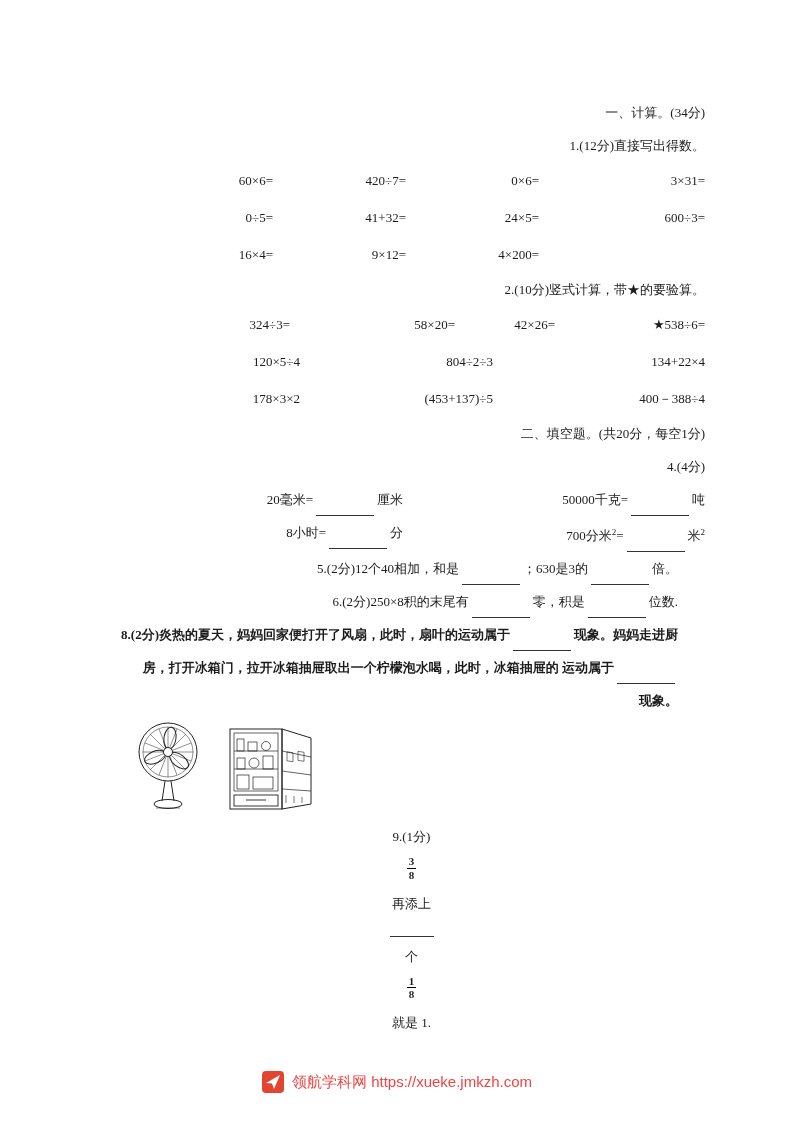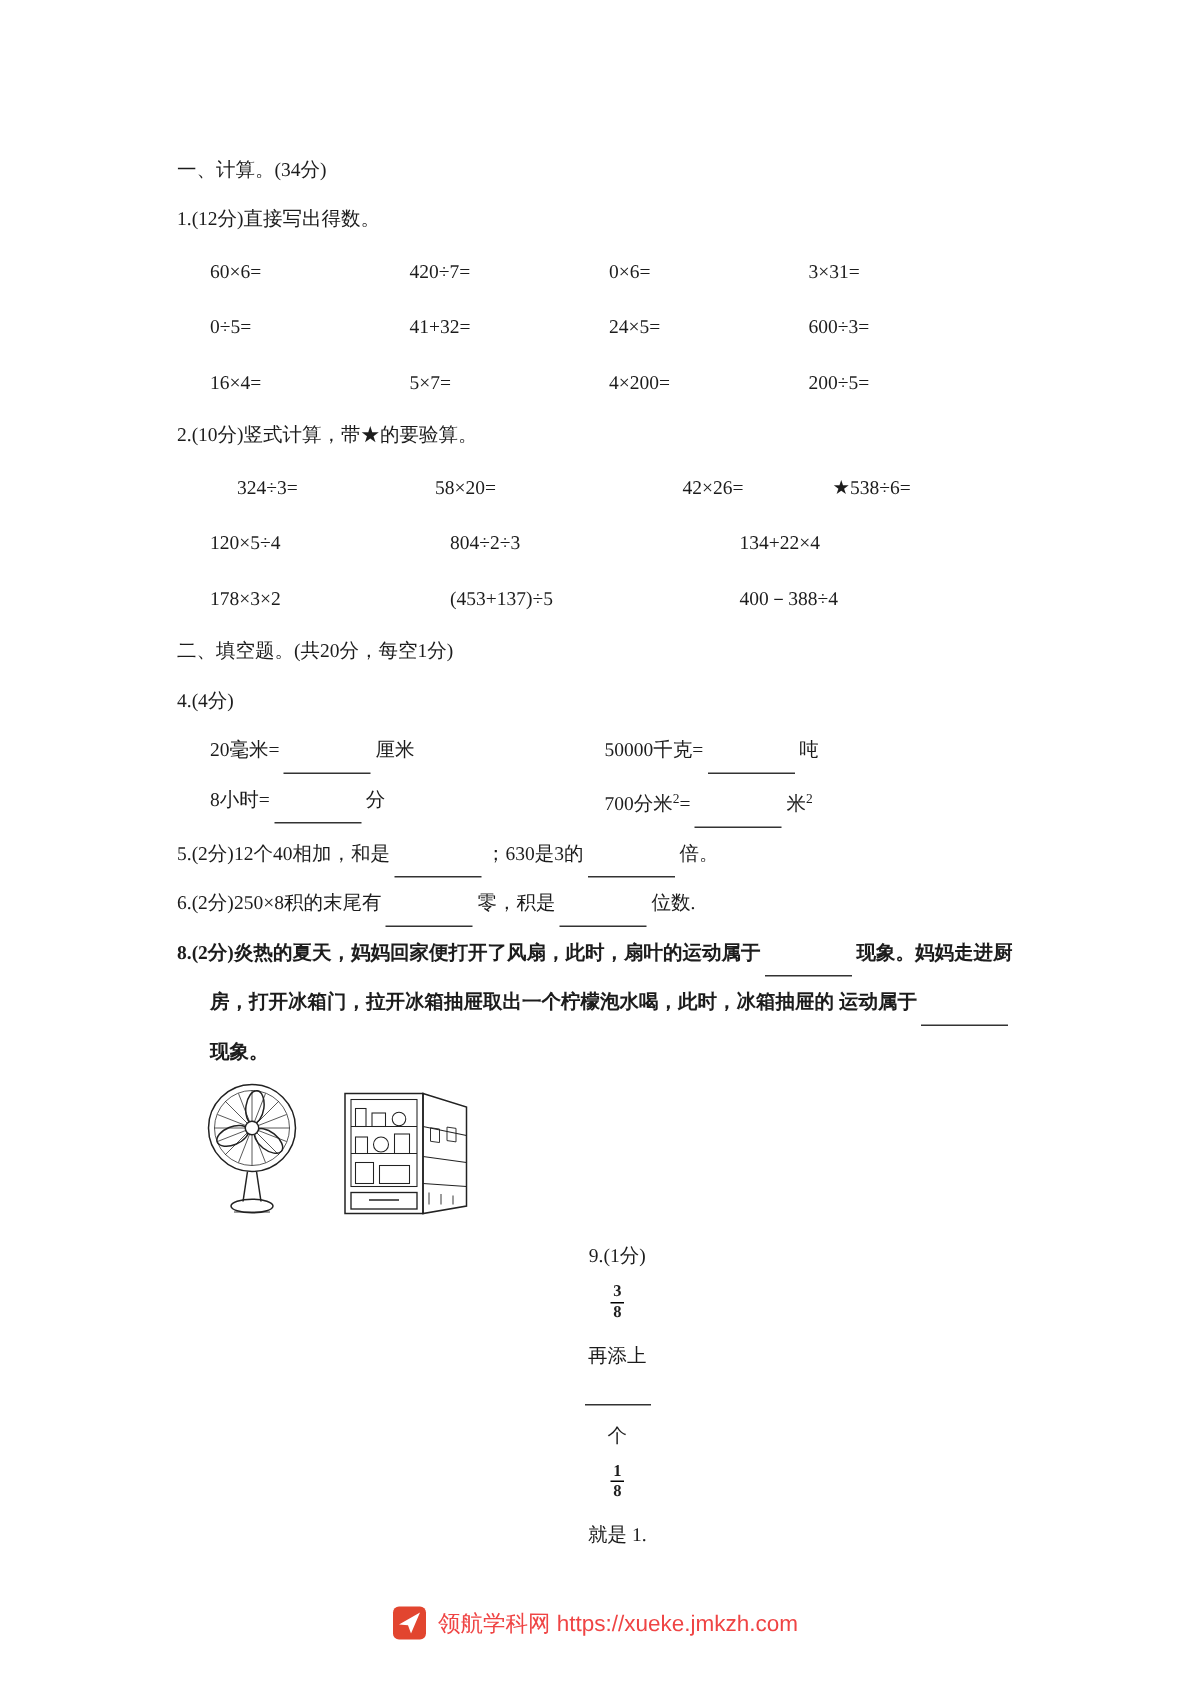--- a/index.html
+++ b/index.html
@@ -20,7 +20,7 @@
     color:#000;
     margin-bottom:10px;
   }
-  .body-block { margin-left:30px; }
+  .body-block { margin-left:30px;text-align:right; }
   .line { font-size:13px; line-height:33px; }
   .para { font-size:13px; line-height:33px; max-width:560px; }
   .hang { padding-left:22px; text-indent:-22px;font-weight:bold; }

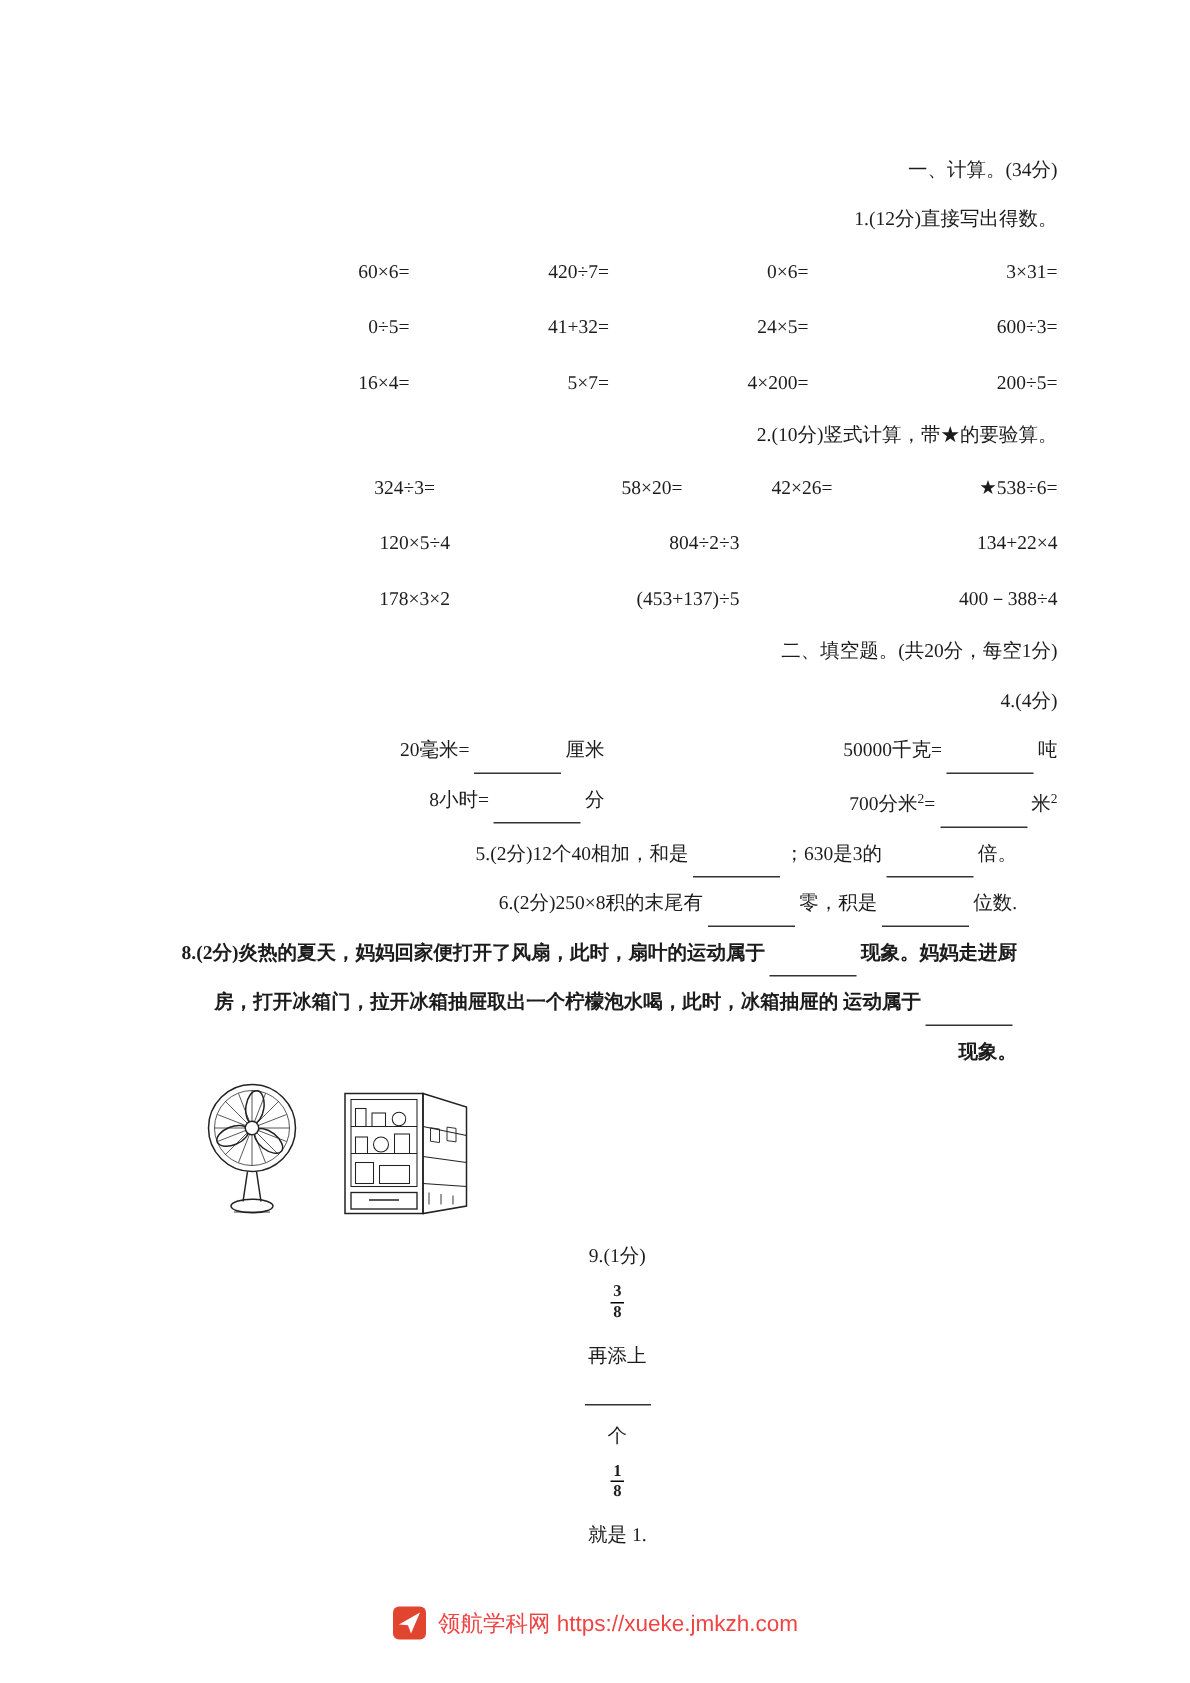--- a/index.html
+++ b/index.html
@@ -91,7 +91,7 @@
       <span>24×5=</span>
       <span>600÷3=</span>
       <span>16×4=</span>
-      <span>5×7=</span>
+      <span>9×12=</span>
       <span>4×200=</span>
       <span>200÷5=</span>
     </div>

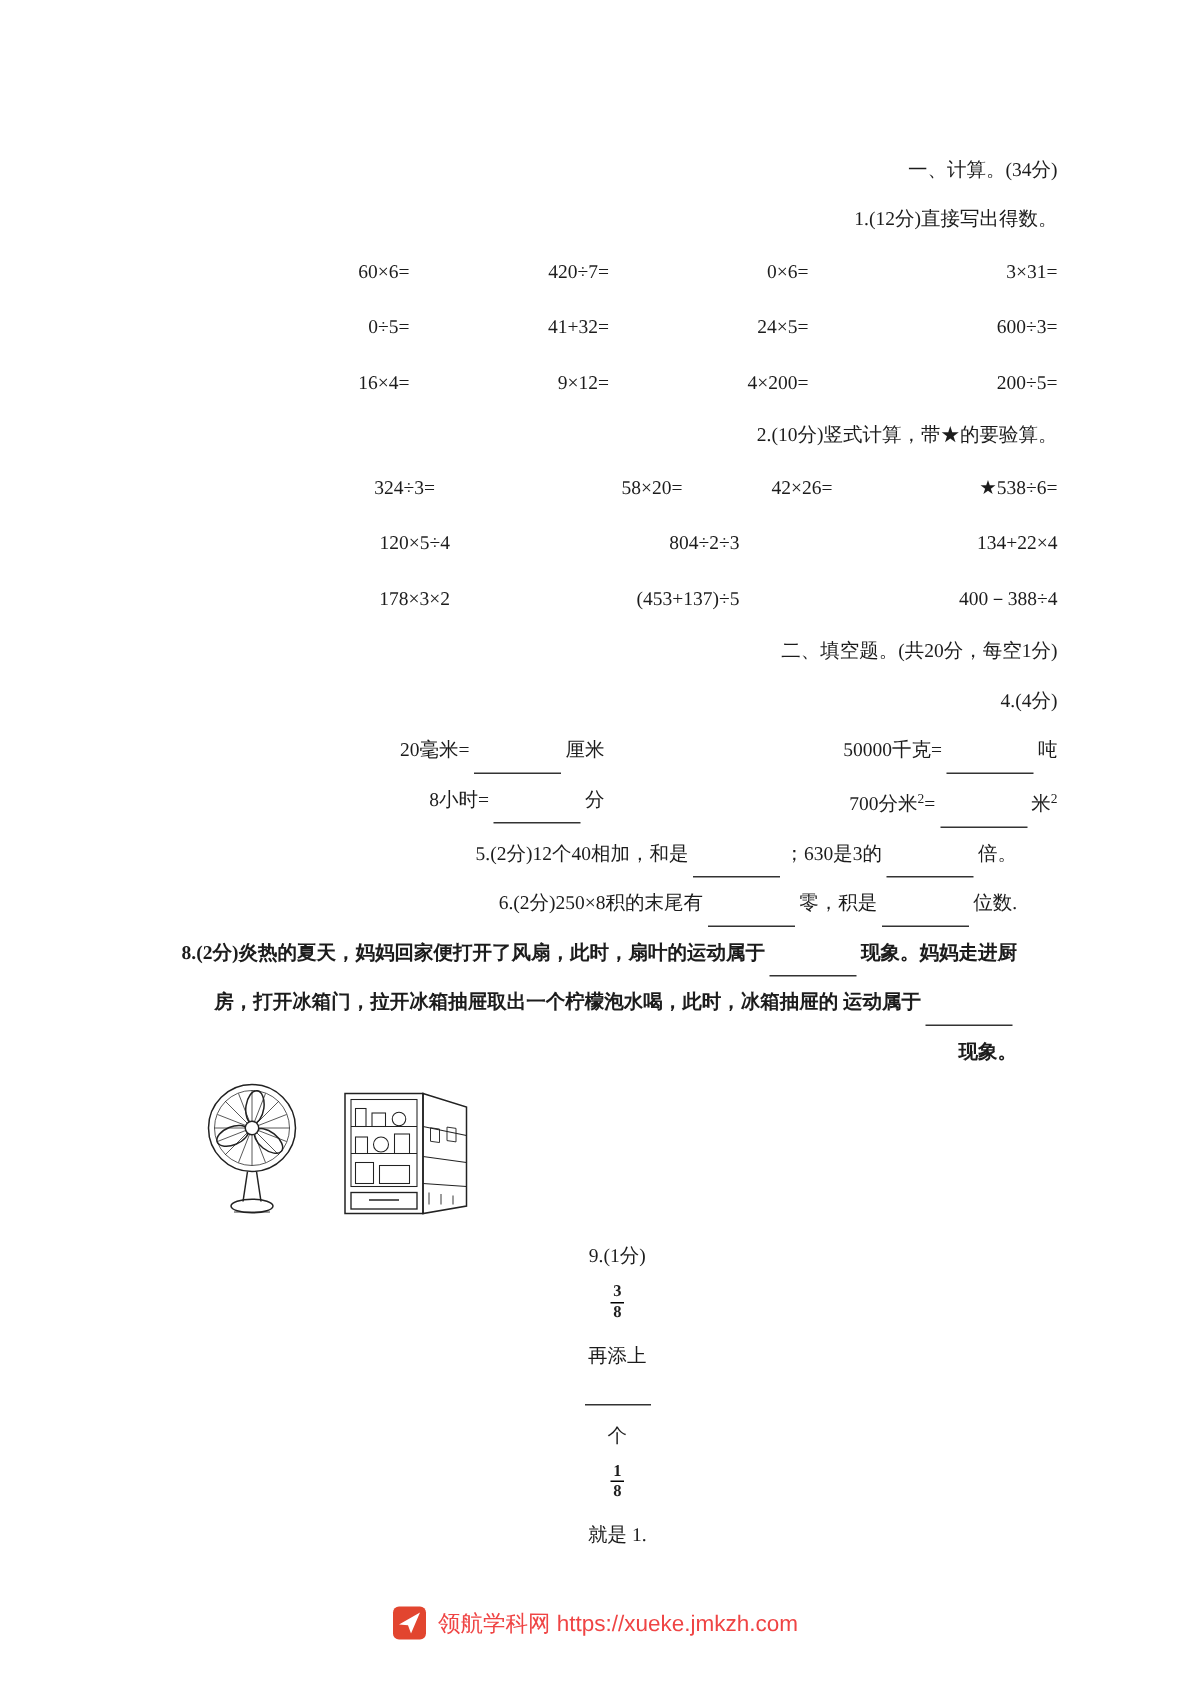--- a/index.html
+++ b/index.html
@@ -93,7 +93,6 @@
       <span>16×4=</span>
       <span>9×12=</span>
       <span>4×200=</span>
-      <span>200÷5=</span>
     </div>
 
     <p class="line">2.(10分)竖式计算，带★的要验算。</p>

